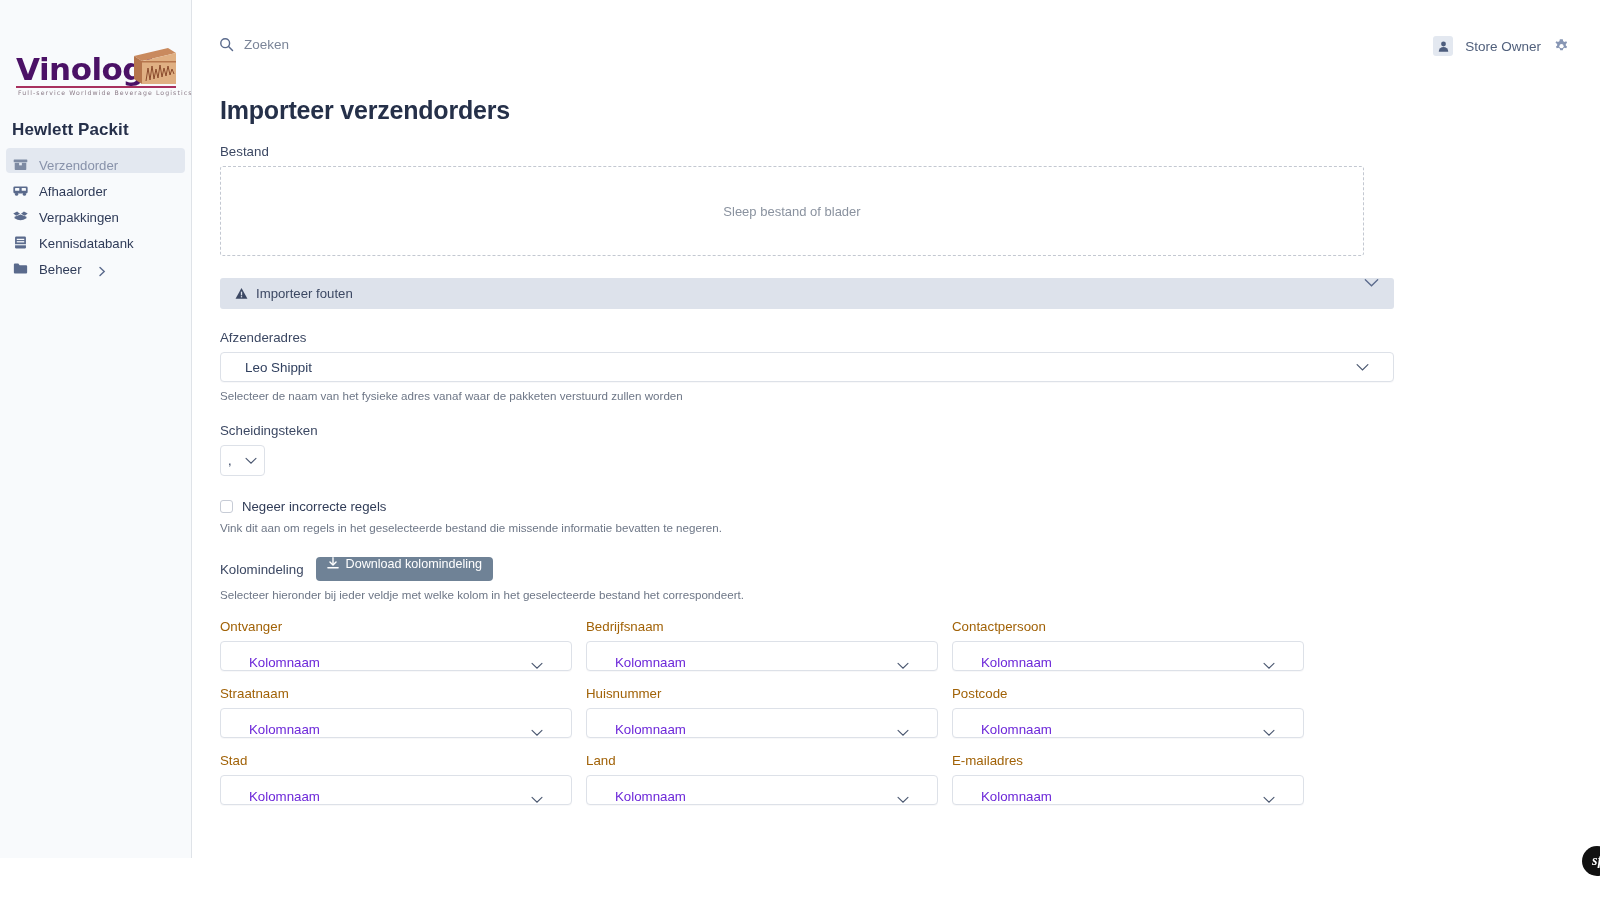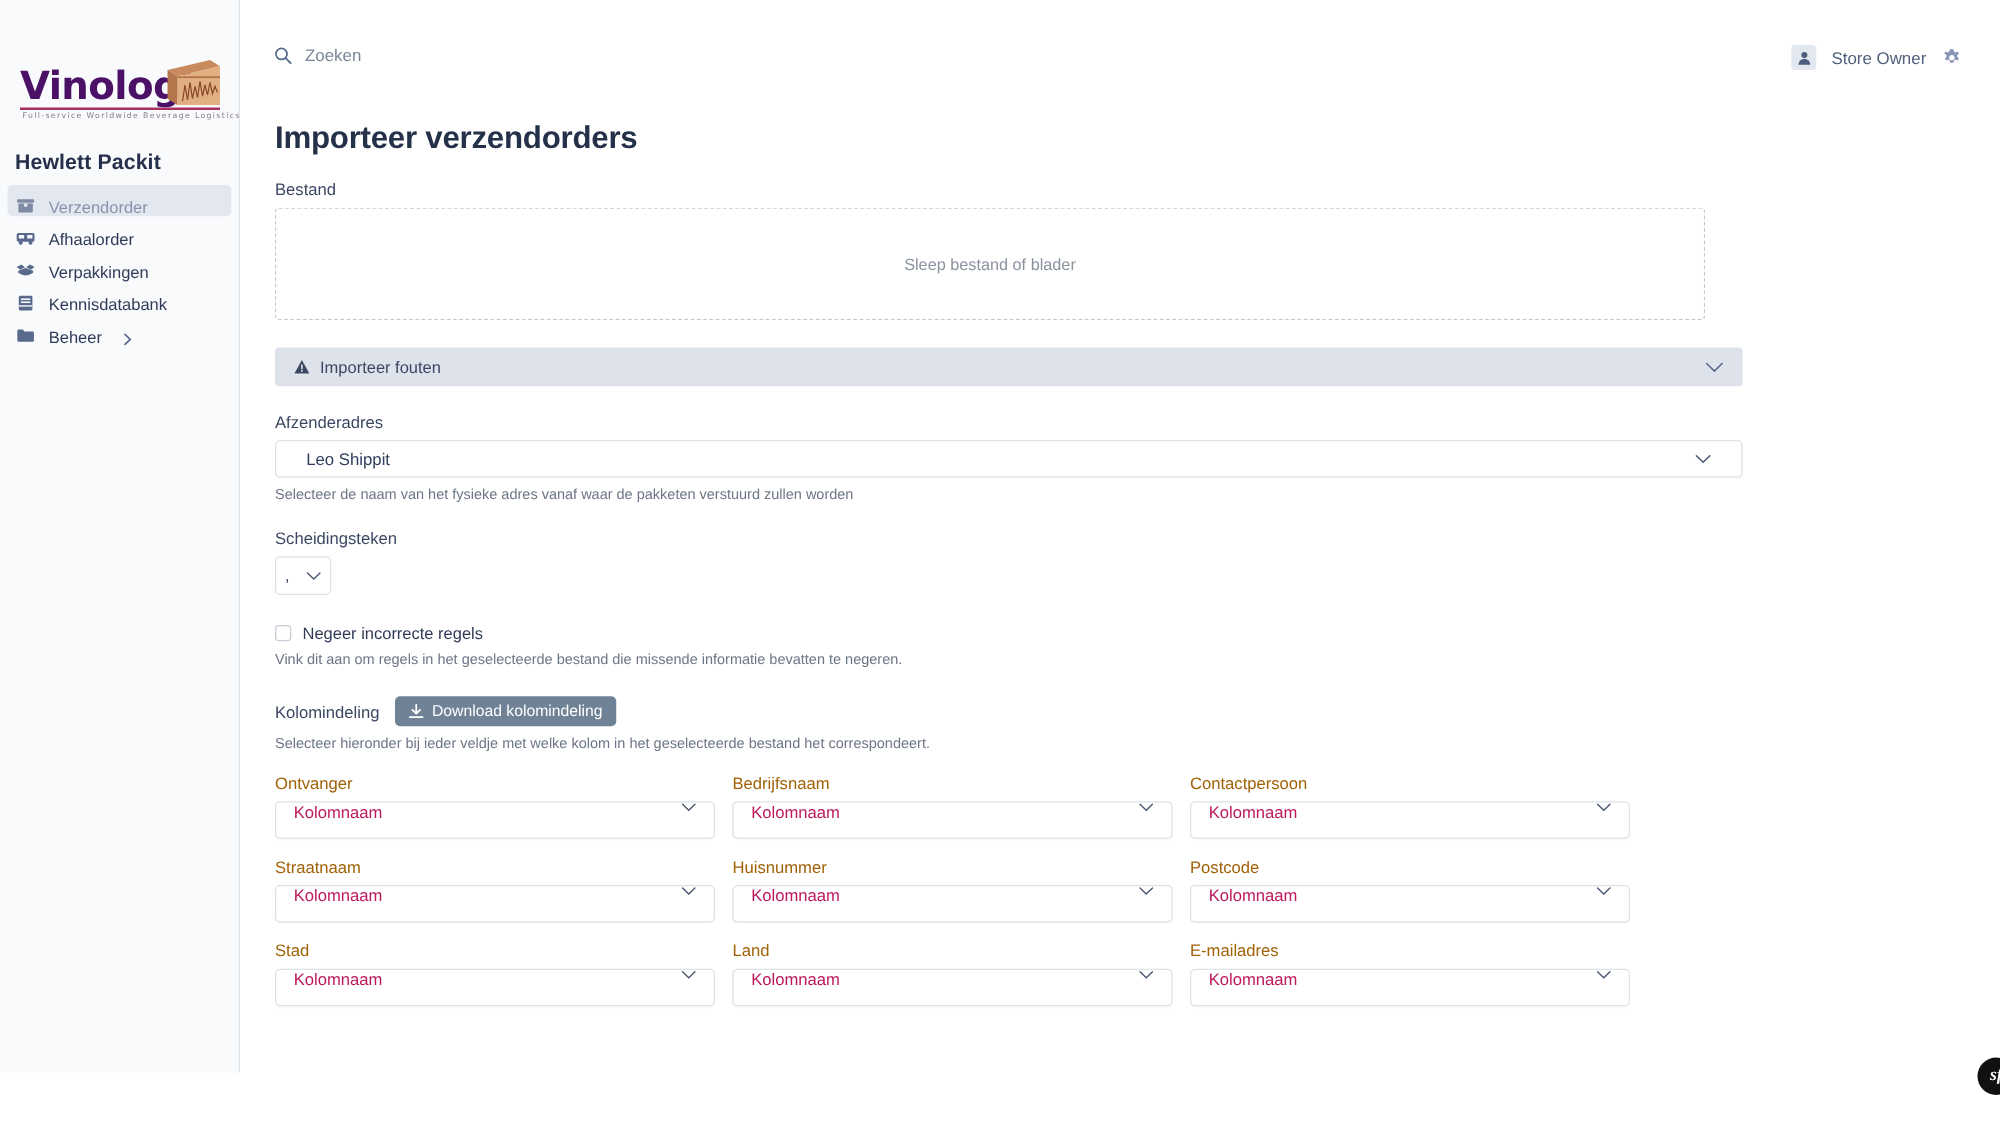--- a/index.html
+++ b/index.html
@@ -135,7 +135,7 @@
     margin-top: 22px;
     background: #dde2eb;
     border-radius: 3px;
-    display: flex; align-items: center;
+    display: flex; 
     padding: 0 15px;
     cursor: pointer;
   }

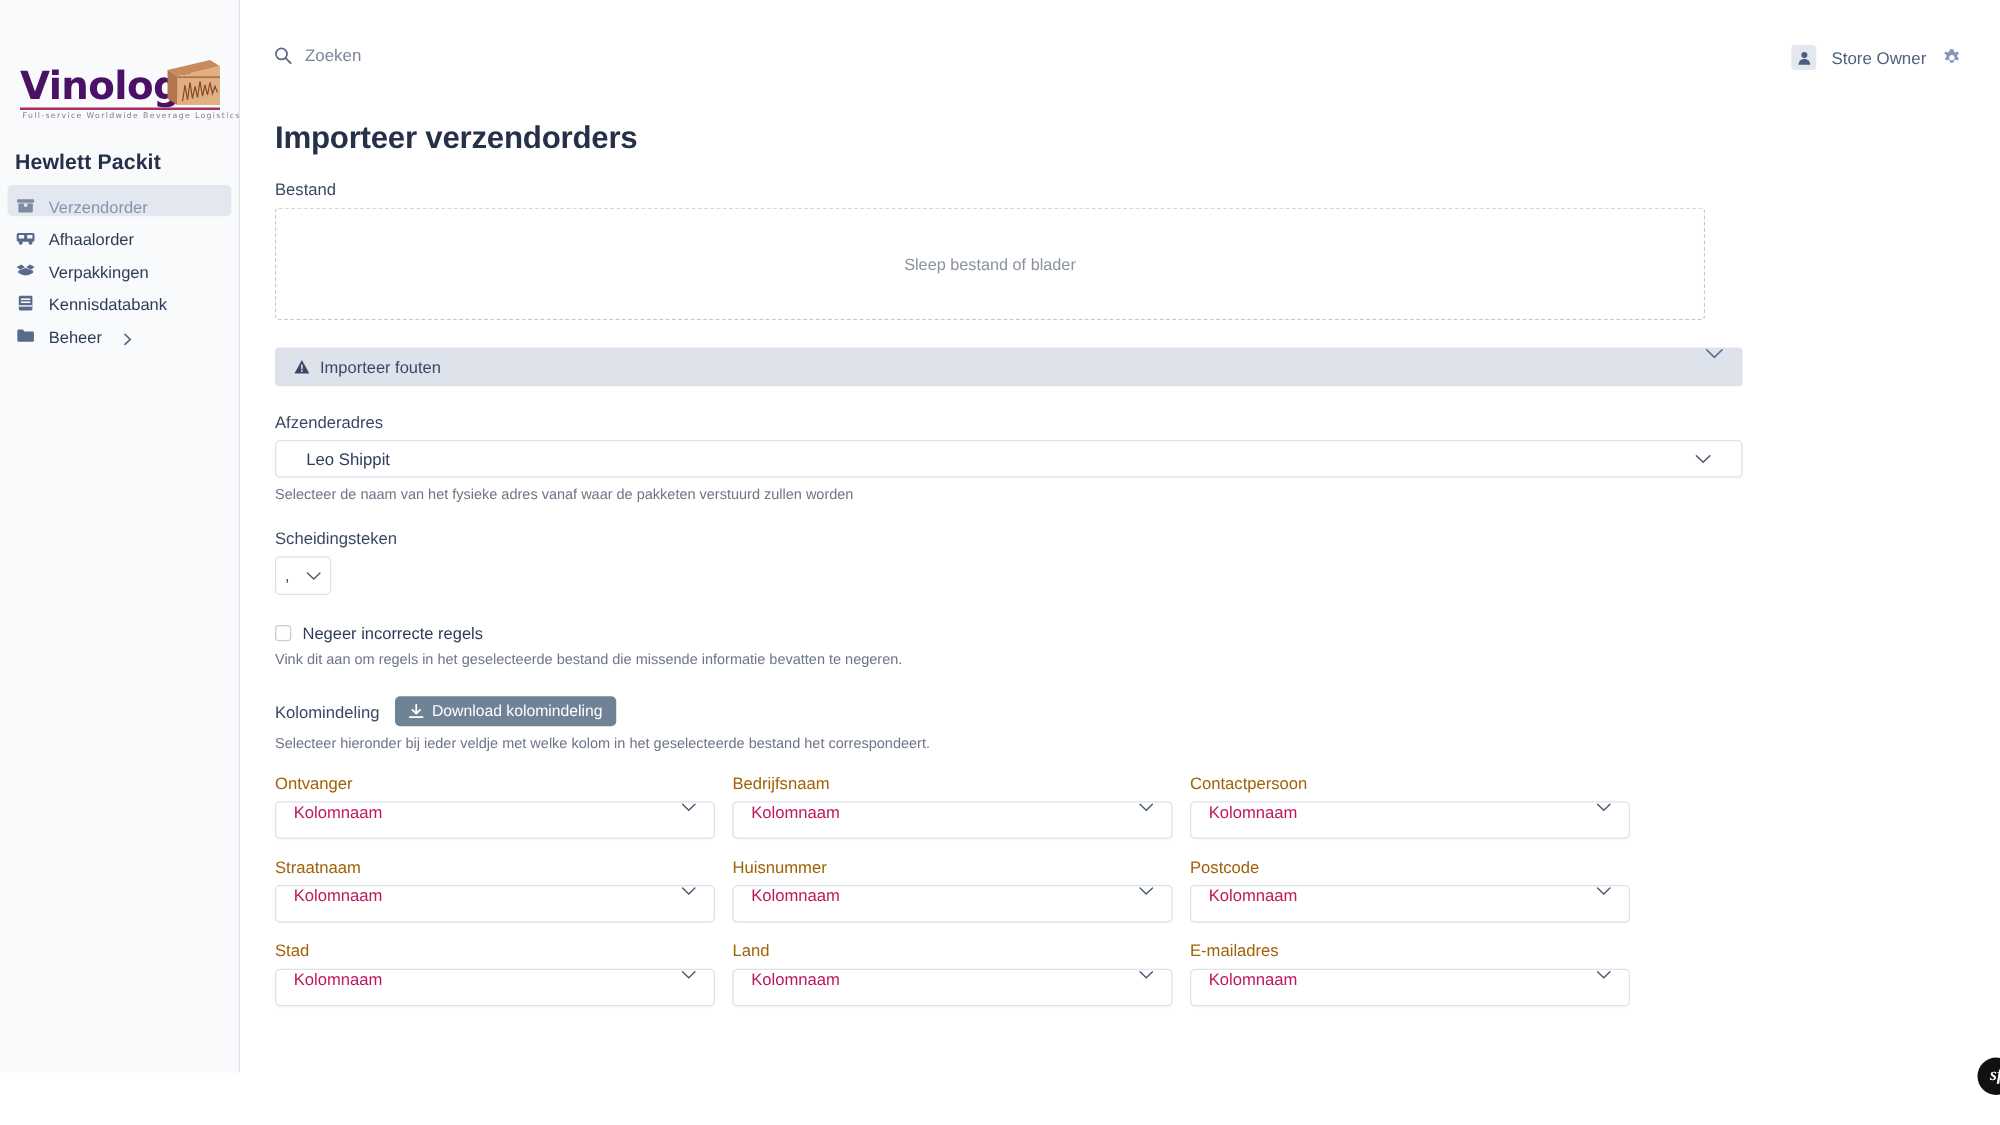--- a/index.html
+++ b/index.html
@@ -195,7 +195,7 @@
   }
   .kol-label { font-size: 13.3px; color: #3c4863; }
   .dl-btn {
-    display: flex; align-items: center; gap: 7px;
+    display: flex; align-items: flex-start; gap: 7px;
     height: 24px;
     padding: 0 11px;
     background: #6f8296;

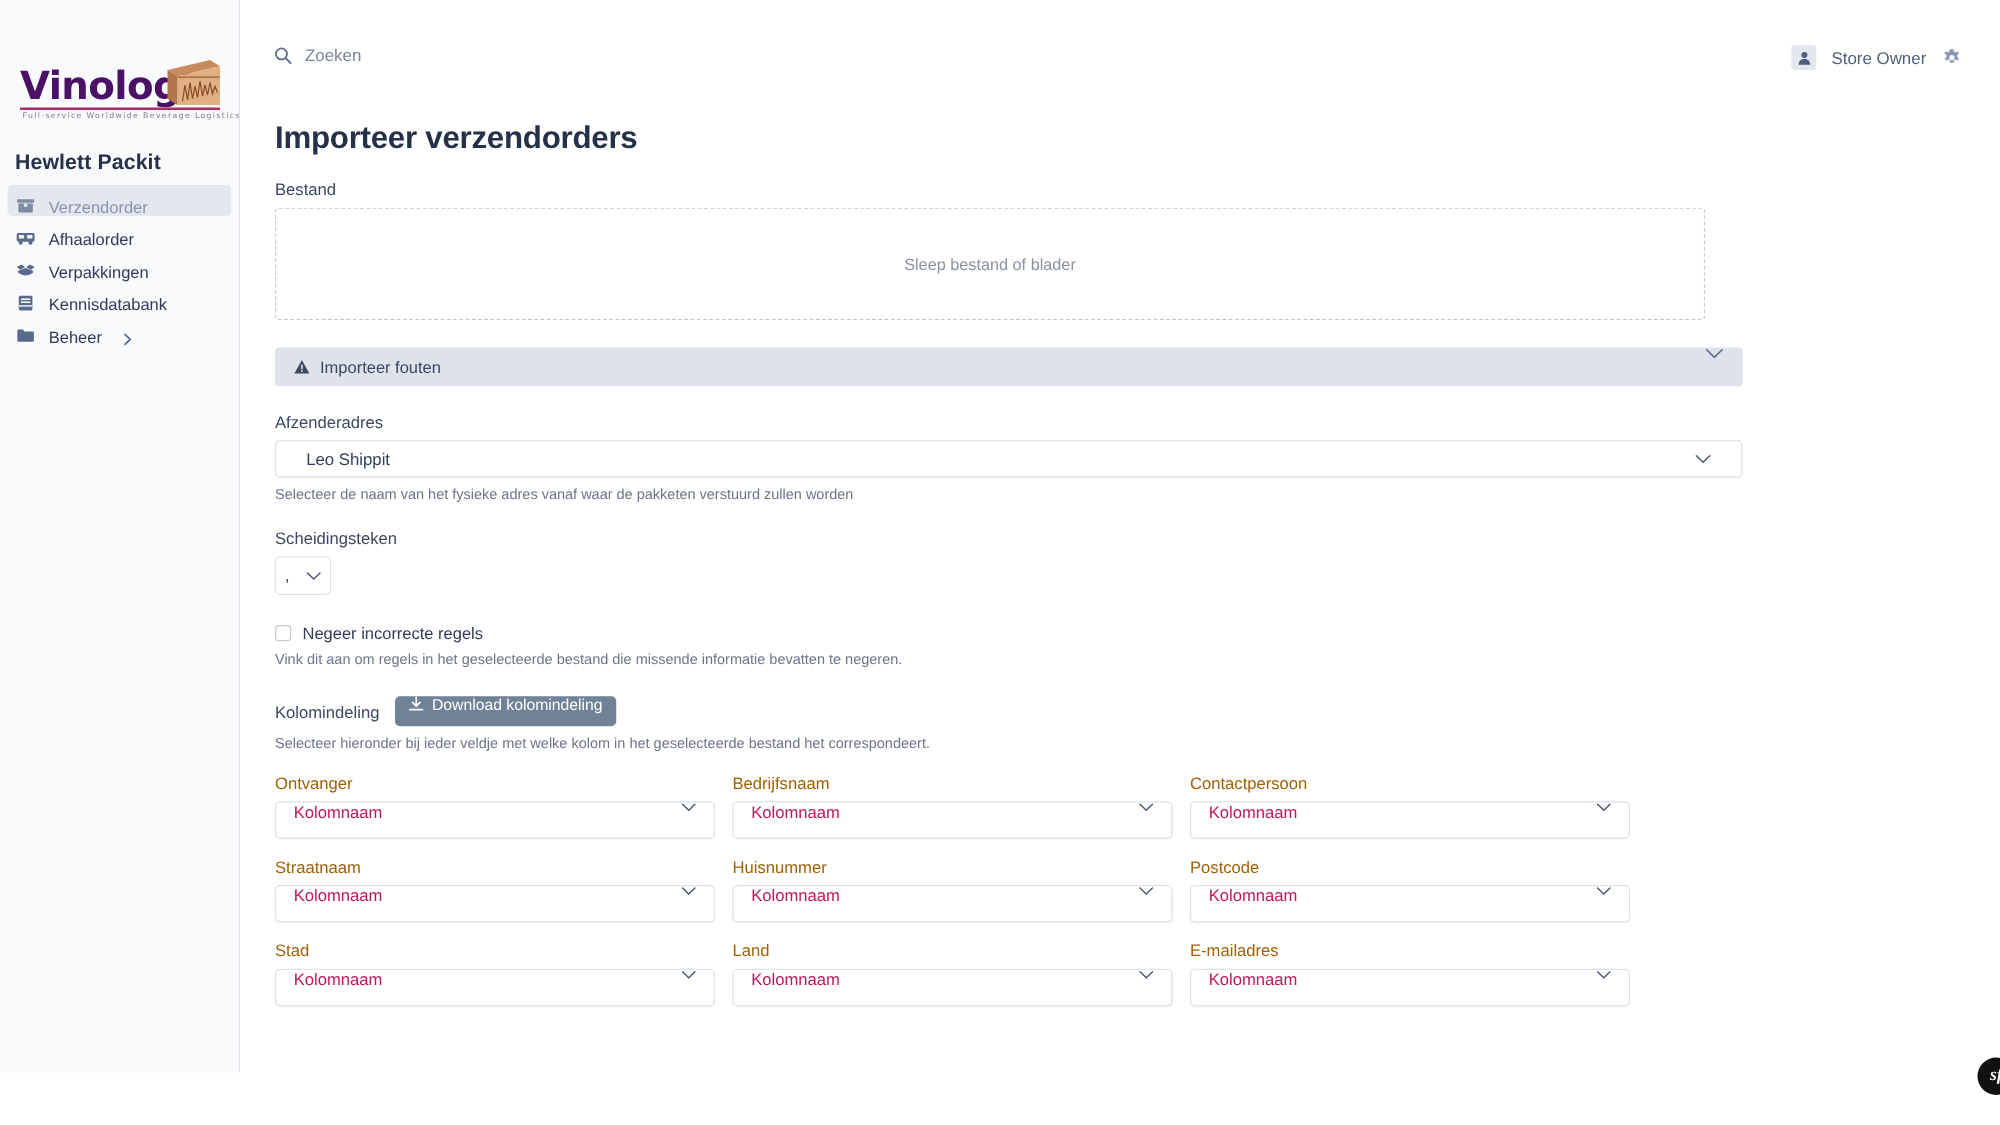--- a/index.html
+++ b/index.html
@@ -221,10 +221,10 @@
     border: 1px solid #dde1e8;
     border-radius: 4px;
     background: #fff;
-    display: flex; align-items: flex-start;
-    padding: 0 14px;
+    display: flex; align-items: flex-end;
+    padding: 0 28px;
     font-size: 13.3px;
-    color: #be185d;
+    color: #6d28d9;
     cursor: pointer;
     box-shadow: 0 1px 1px rgba(20,30,60,0.03);
   }

